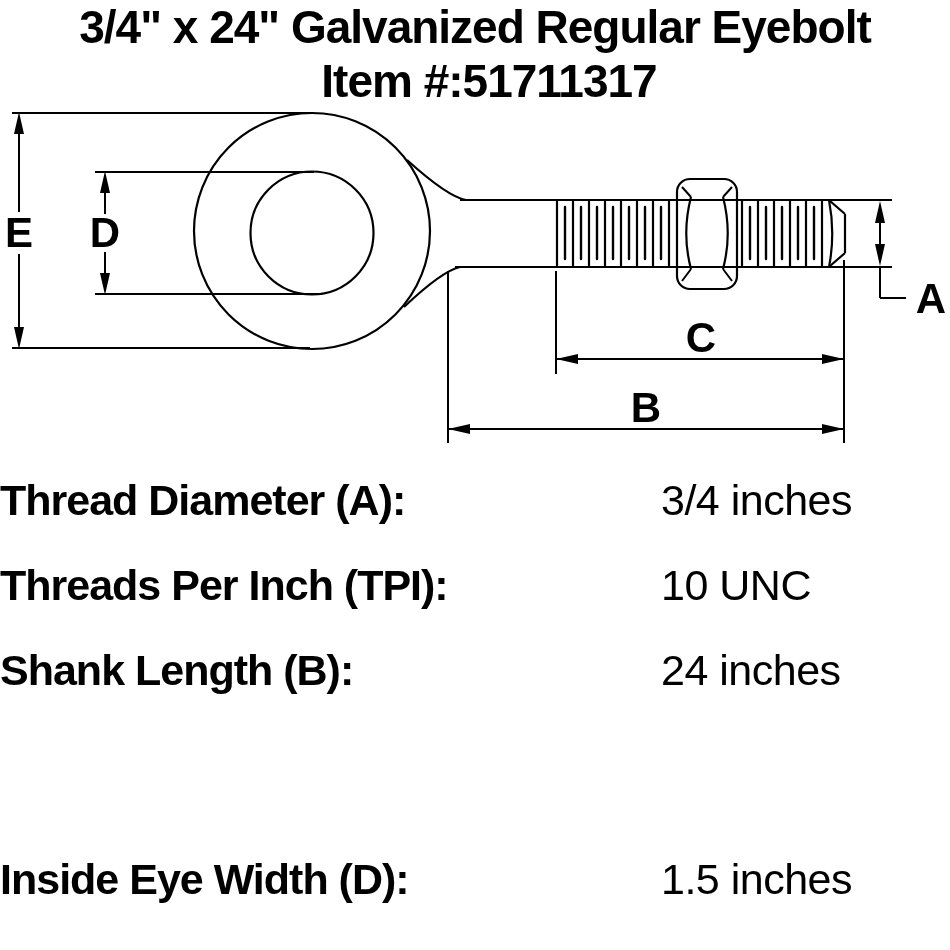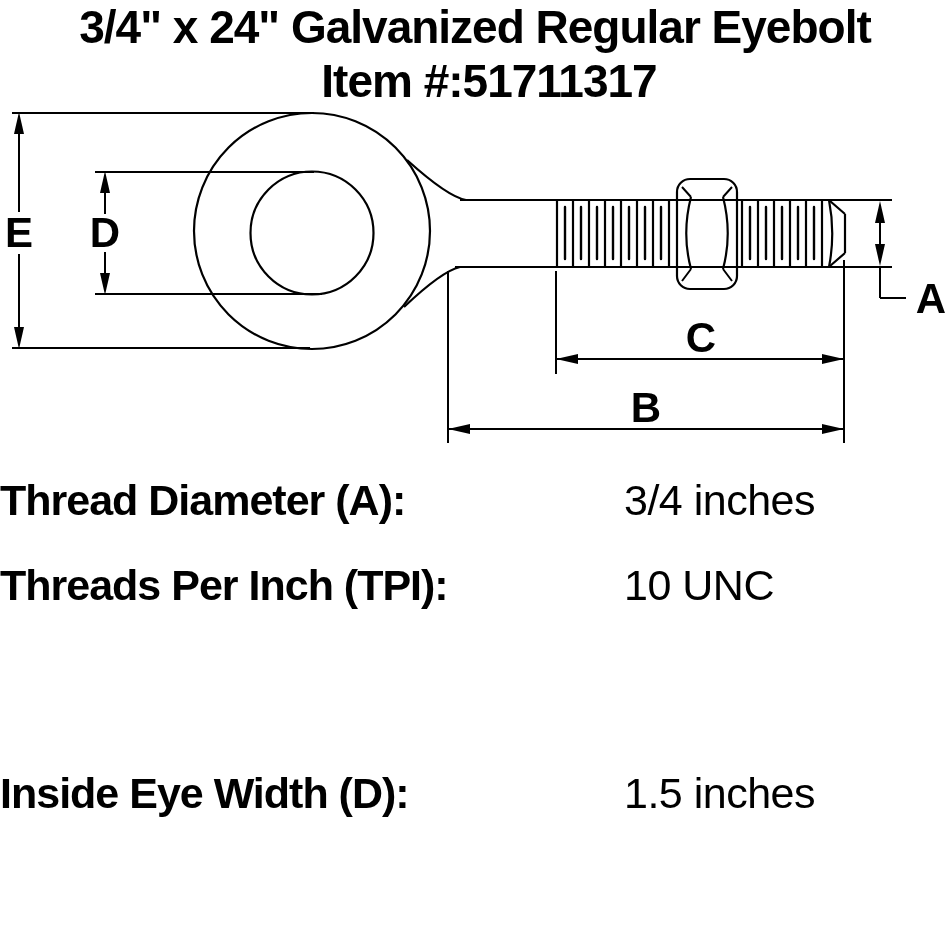--- a/index.html
+++ b/index.html
@@ -13,7 +13,7 @@
   .spec-row{position:absolute;left:0;width:950px;height:46px;line-height:46px;font-size:43px;}
   .spec-label{display:inline-block;width:583px;text-align:left;font-weight:bold;
         letter-spacing:-1px;vertical-align:top;}
-  .spec-value{display:inline-block;margin-left:41px;letter-spacing:-0.5px;vertical-align:top;}
+  .spec-value{display:inline-block;margin-left:78px;letter-spacing:-0.5px;vertical-align:top;}
   .r1{top:477px}.r2{top:562px}.r3{top:647px}.r4{top:732px}.r5{top:770px}.r6{top:899px}
   svg .ln{stroke:#000;stroke-width:2.2;fill:none;}
   svg .thin{stroke:#000;stroke-width:2;fill:none;}

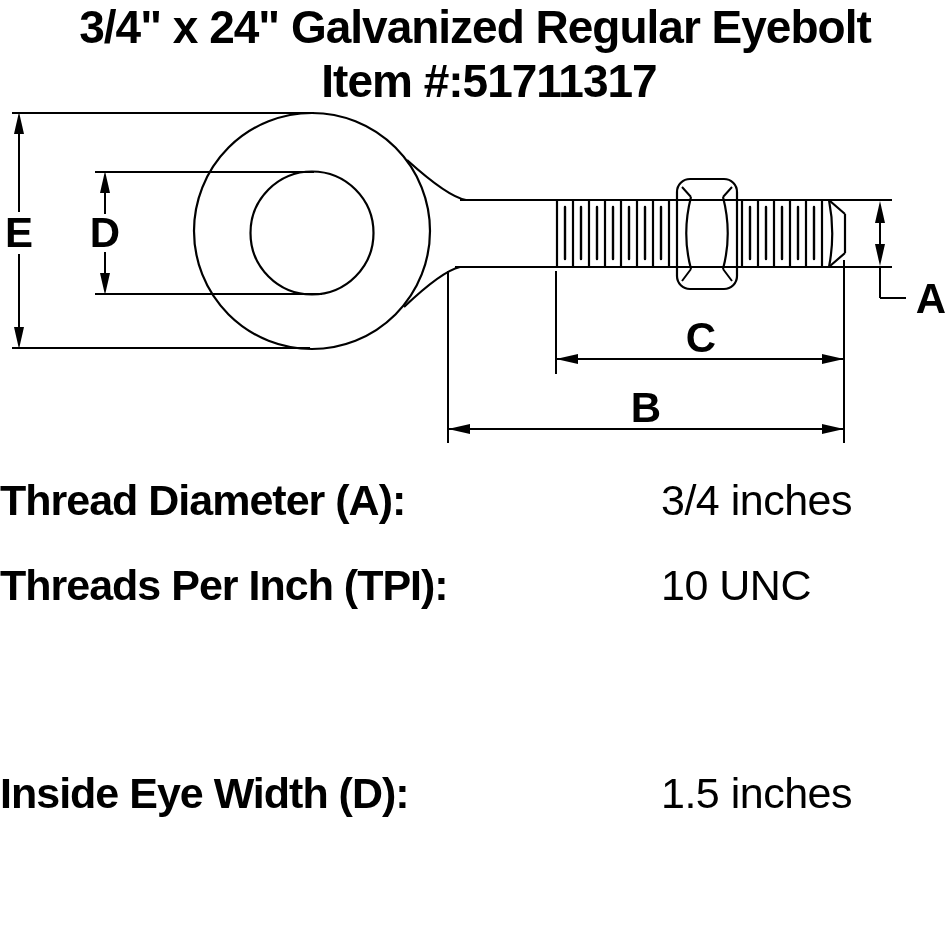--- a/index.html
+++ b/index.html
@@ -105,6 +105,9 @@
   <div class="spec-row r2">
     <span class="spec-label">Threads Per Inch (TPI):</span><span class="spec-value">10 UNC</span>
   </div>
+  <div class="spec-row r3">
+    <span class="spec-label">Shank Length (B):</span><span class="spec-value">24 inches</span>
+  </div>
   <div class="spec-row r5">
     <span class="spec-label">Inside Eye Width (D):</span><span class="spec-value">1.5 inches</span>
   </div>

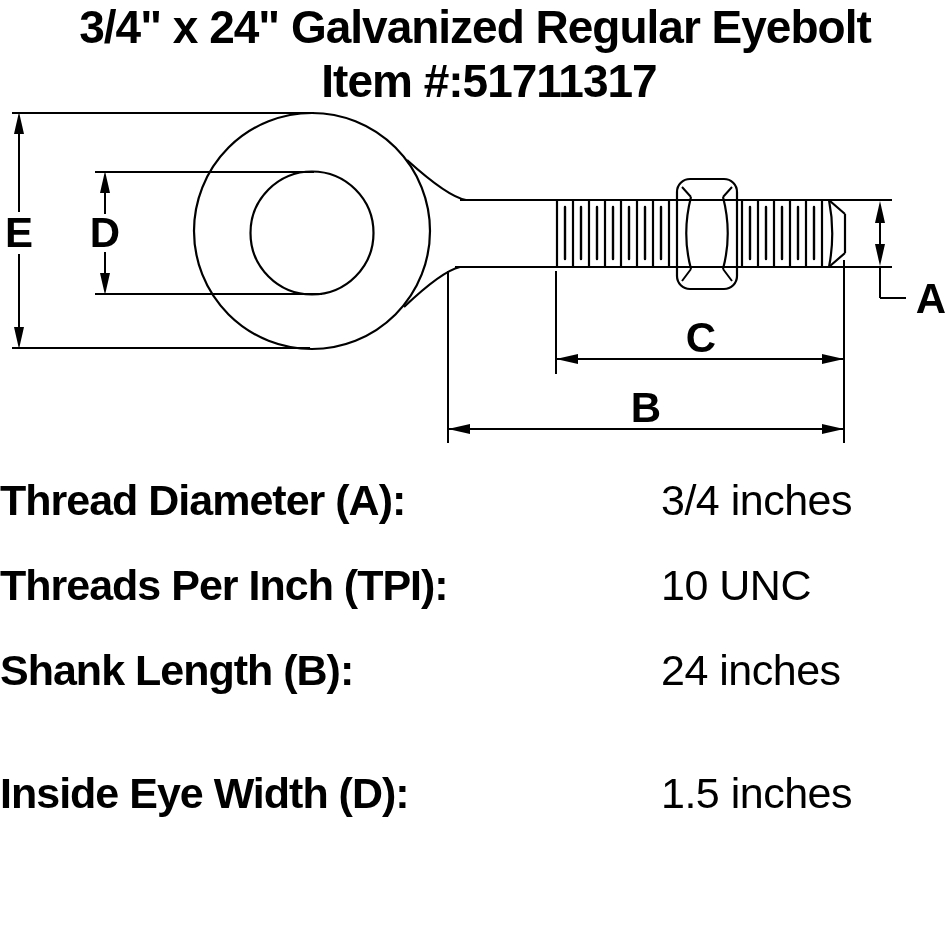--- a/index.html
+++ b/index.html
@@ -14,7 +14,7 @@
   .spec-label{display:inline-block;width:583px;text-align:left;font-weight:bold;
         letter-spacing:-1px;vertical-align:top;}
   .spec-value{display:inline-block;margin-left:78px;letter-spacing:-0.5px;vertical-align:top;}
-  .r1{top:477px}.r2{top:562px}.r3{top:647px}.r4{top:732px}.r5{top:770px}.r6{top:899px}
+  .r1{top:477px}.r2{top:562px}.r3{top:647px}.r4{top:732px}.r5{top:856px}.r6{top:899px}
   svg .ln{stroke:#000;stroke-width:2.2;fill:none;}
   svg .thin{stroke:#000;stroke-width:2;fill:none;}
   svg .bar{stroke:#000;stroke-width:2.4;fill:none;stroke-linecap:round;}

